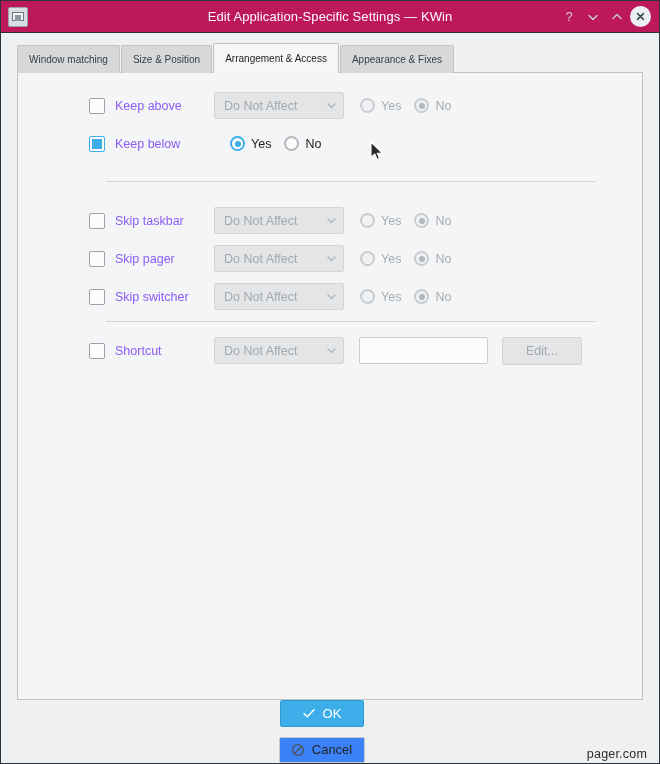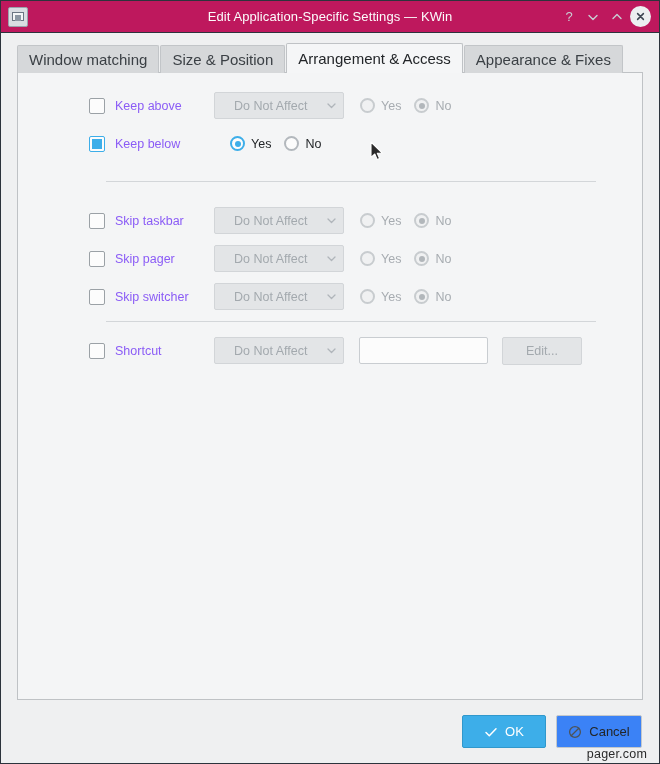--- a/index.html
+++ b/index.html
@@ -119,7 +119,7 @@
     border: 1px solid #c2c5c8;
     border-bottom: none;
     border-radius: 2px 2px 0 0;
-    font-size: 15px;
+    font-size: 10px;
     color: #3b4045;
     margin-right: 1px;
     cursor: default;

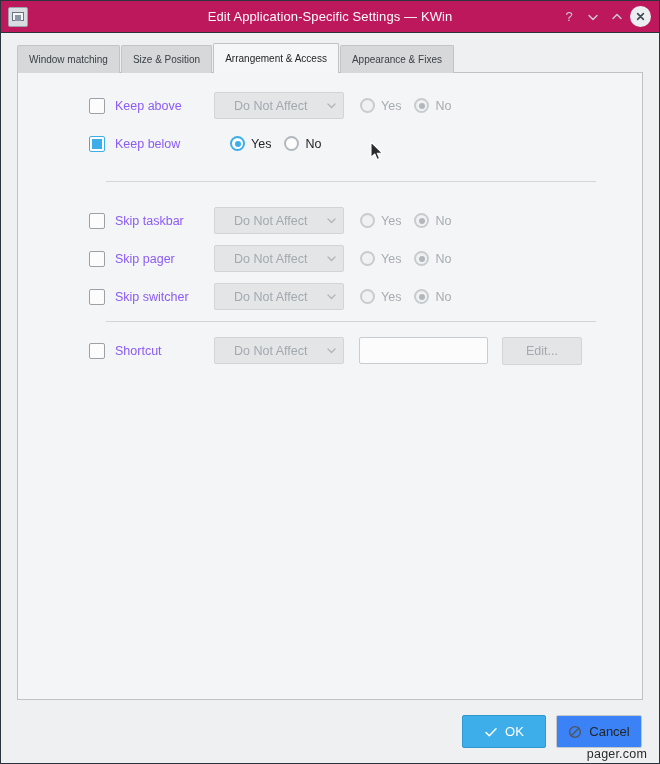--- a/index.html
+++ b/index.html
@@ -218,7 +218,7 @@
     white-space: nowrap;
     overflow: hidden;
   }
-  .combo.disabled .combo-text { color: #a3a9ae; margin-left: 10px; }
+  .combo.disabled .combo-text { color: #a3a9ae; }
   .chev {
     width: 11px; height: 11px;
     flex-shrink: 0;

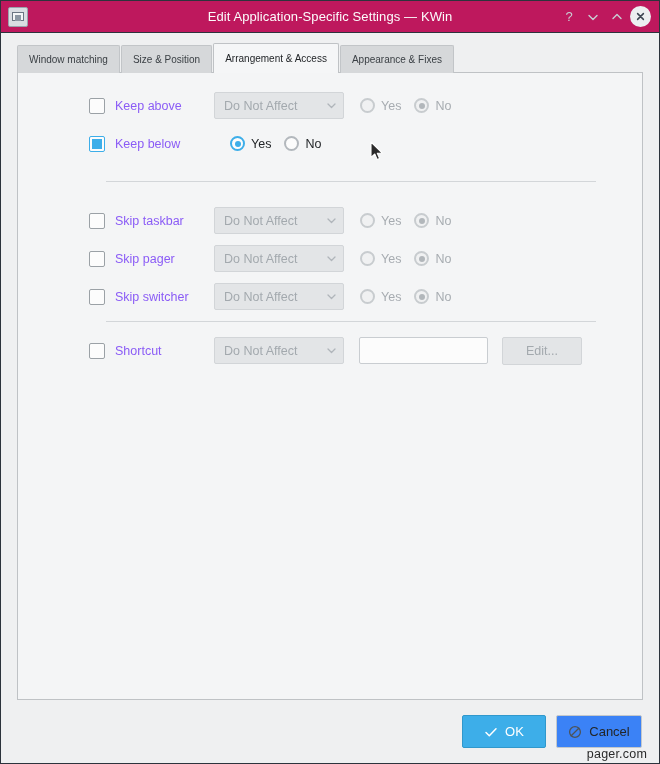--- a/index.html
+++ b/index.html
@@ -316,6 +316,7 @@
     padding-right: 17px;
     gap: 10px;
     position: relative;
+    flex-direction: column;
   }
   .dlgbtn {
     height: 33px;

